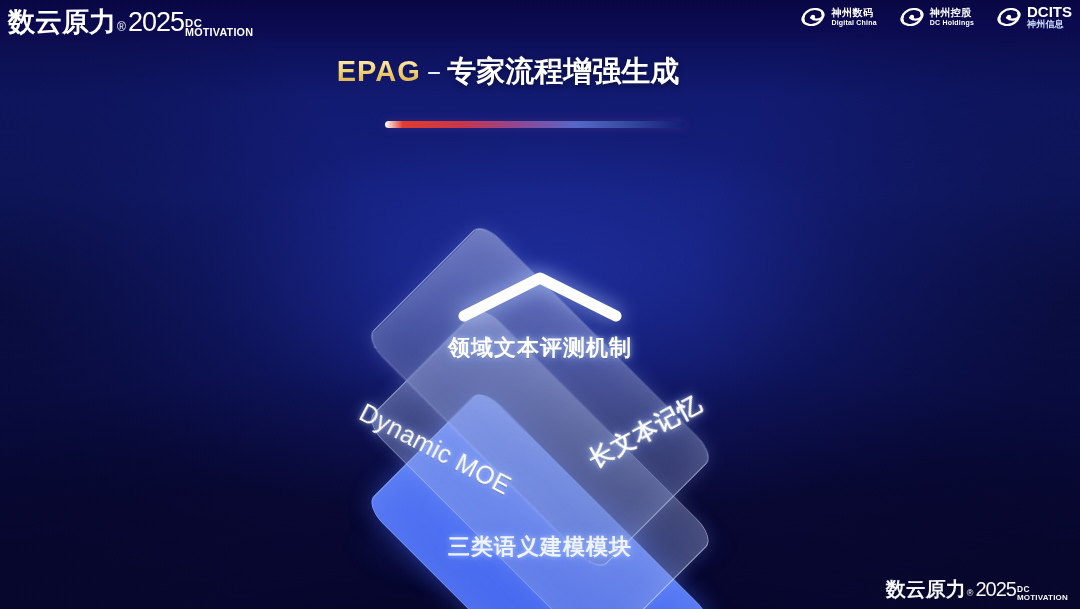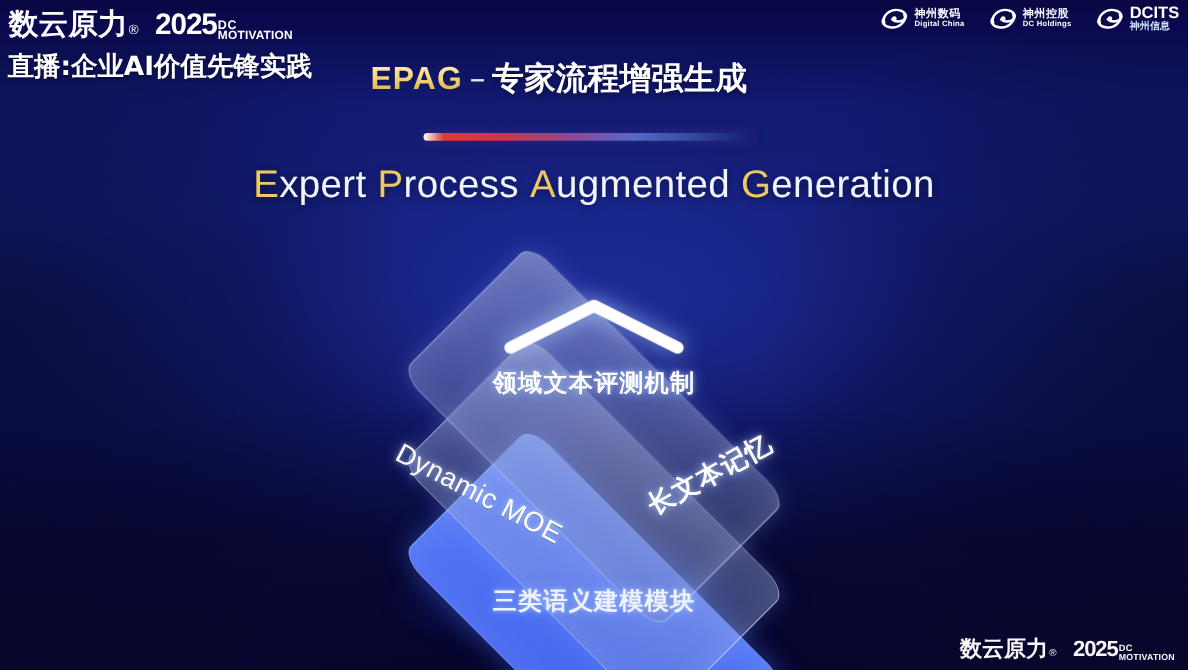--- a/index.html
+++ b/index.html
@@ -43,7 +43,7 @@
   }
   .brand .reg{ font-size:.45em; vertical-align:super; margin:0 1px 0 1px; }
   .brand .yr{
-    font-weight:700; letter-spacing:-1px; margin-left:14px;
+    font-weight:400; letter-spacing:-1px; margin-left:1px;
     font-family:"Liberation Sans",sans-serif;
   }
   .brand .dc{

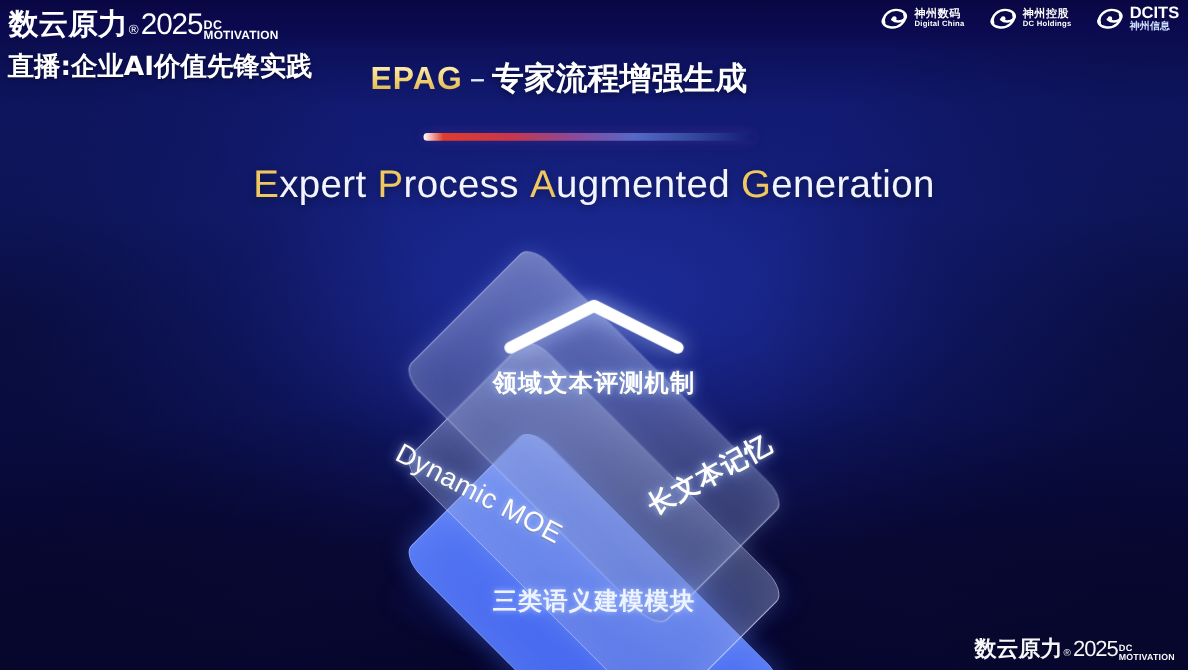--- a/index.html
+++ b/index.html
@@ -217,7 +217,6 @@
     </span>
   </div>
 
-  <div id="live-title">直播:企业AI价值先锋实践</div>
 
   <div id="logos">
 

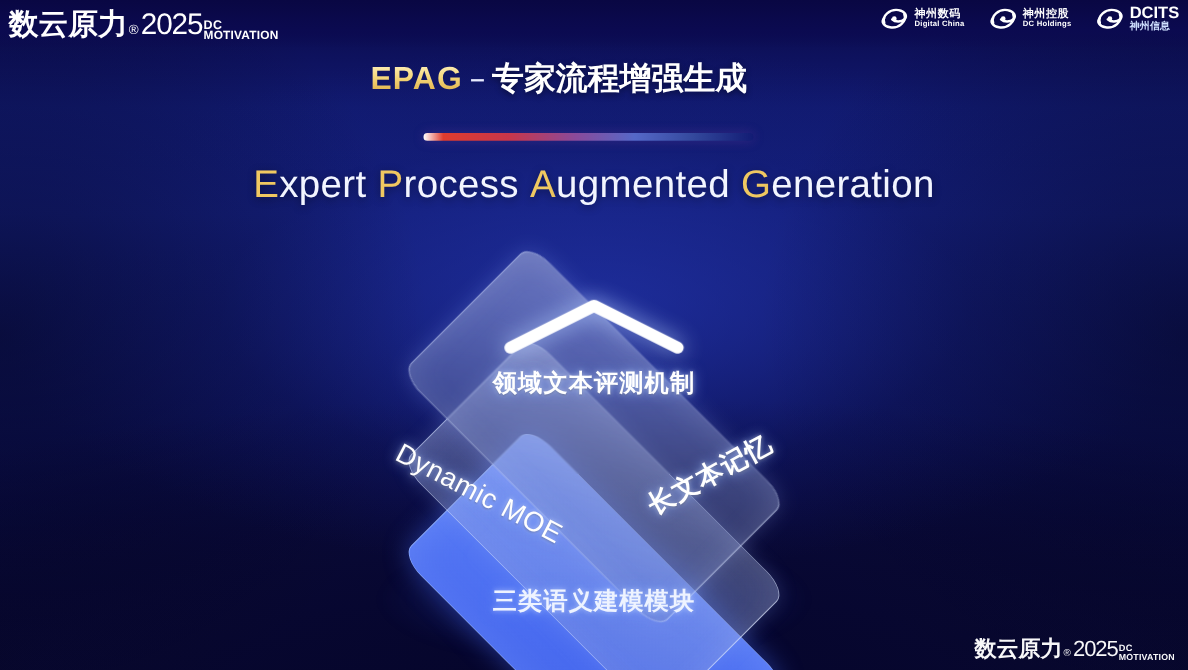--- a/index.html
+++ b/index.html
@@ -276,7 +276,6 @@
 
   <div id="rule"></div>
 
-  <div id="subtitle"><span class="cap">E</span><span>xpert</span>&nbsp;<span class="cap">P</span><span>rocess</span>&nbsp;<span class="cap">A</span><span>ugmented</span>&nbsp;<span class="cap">G</span><span>eneration</span></div>
 
   <div id="bottom-glow"></div>
 

